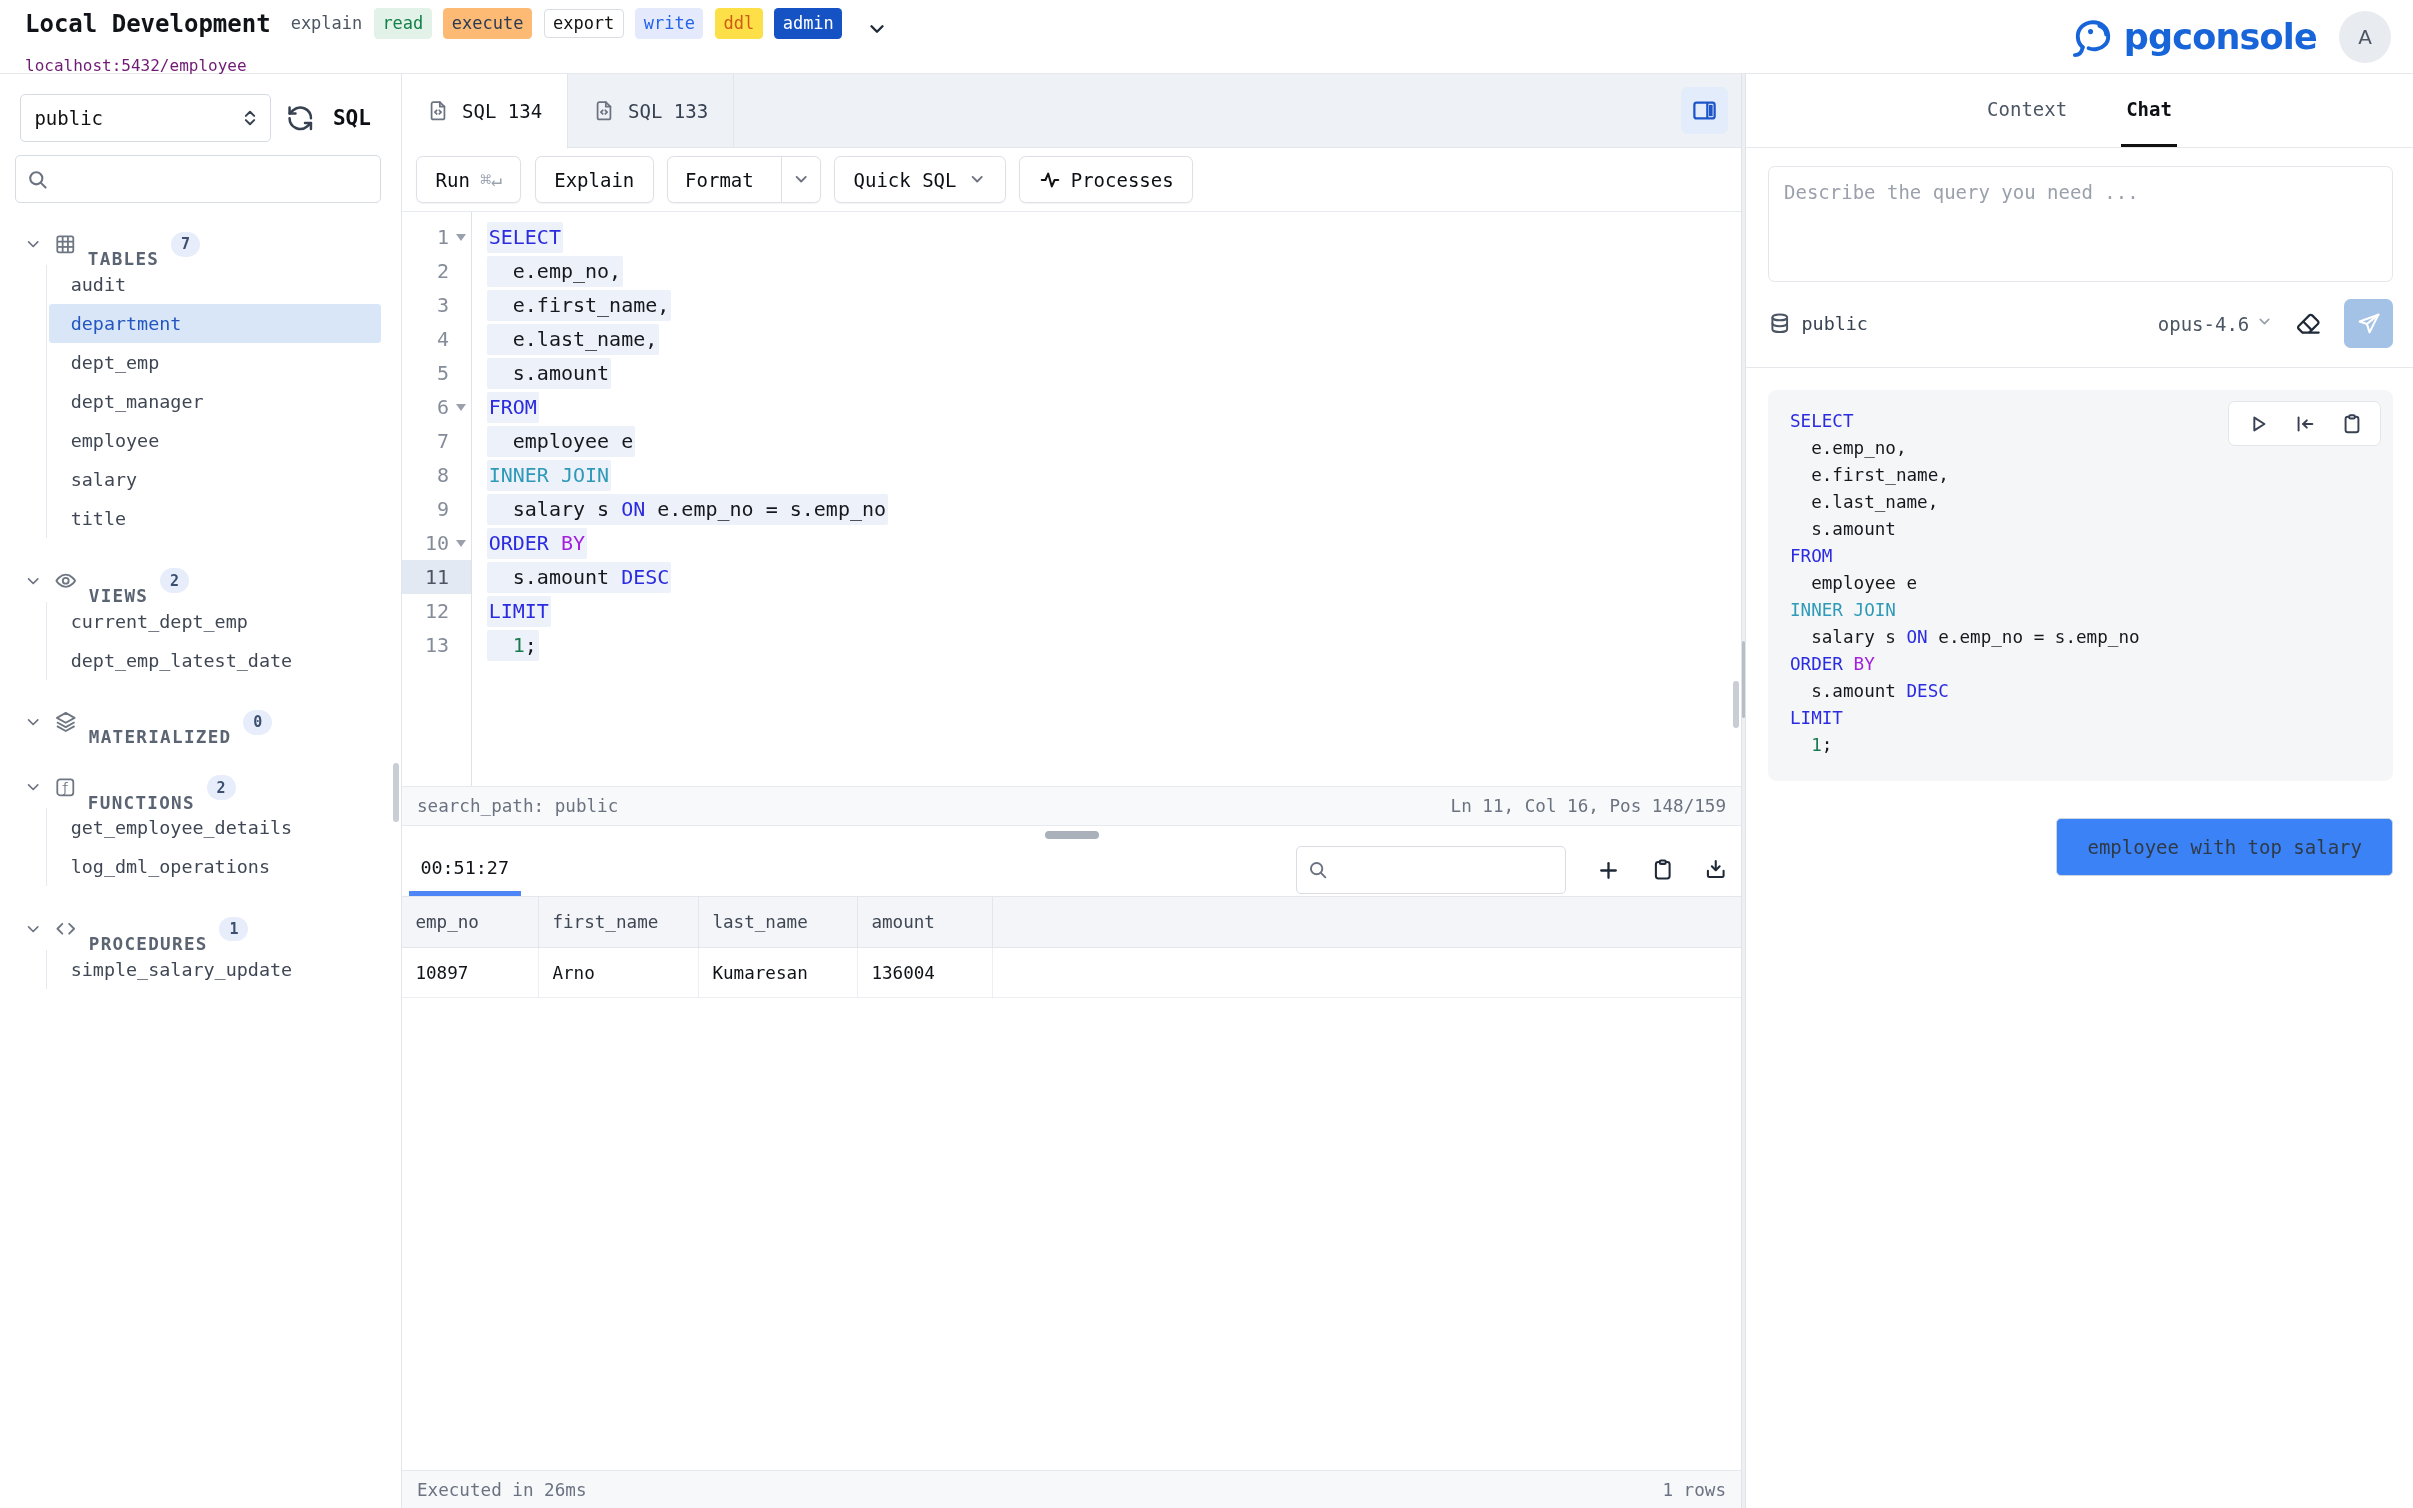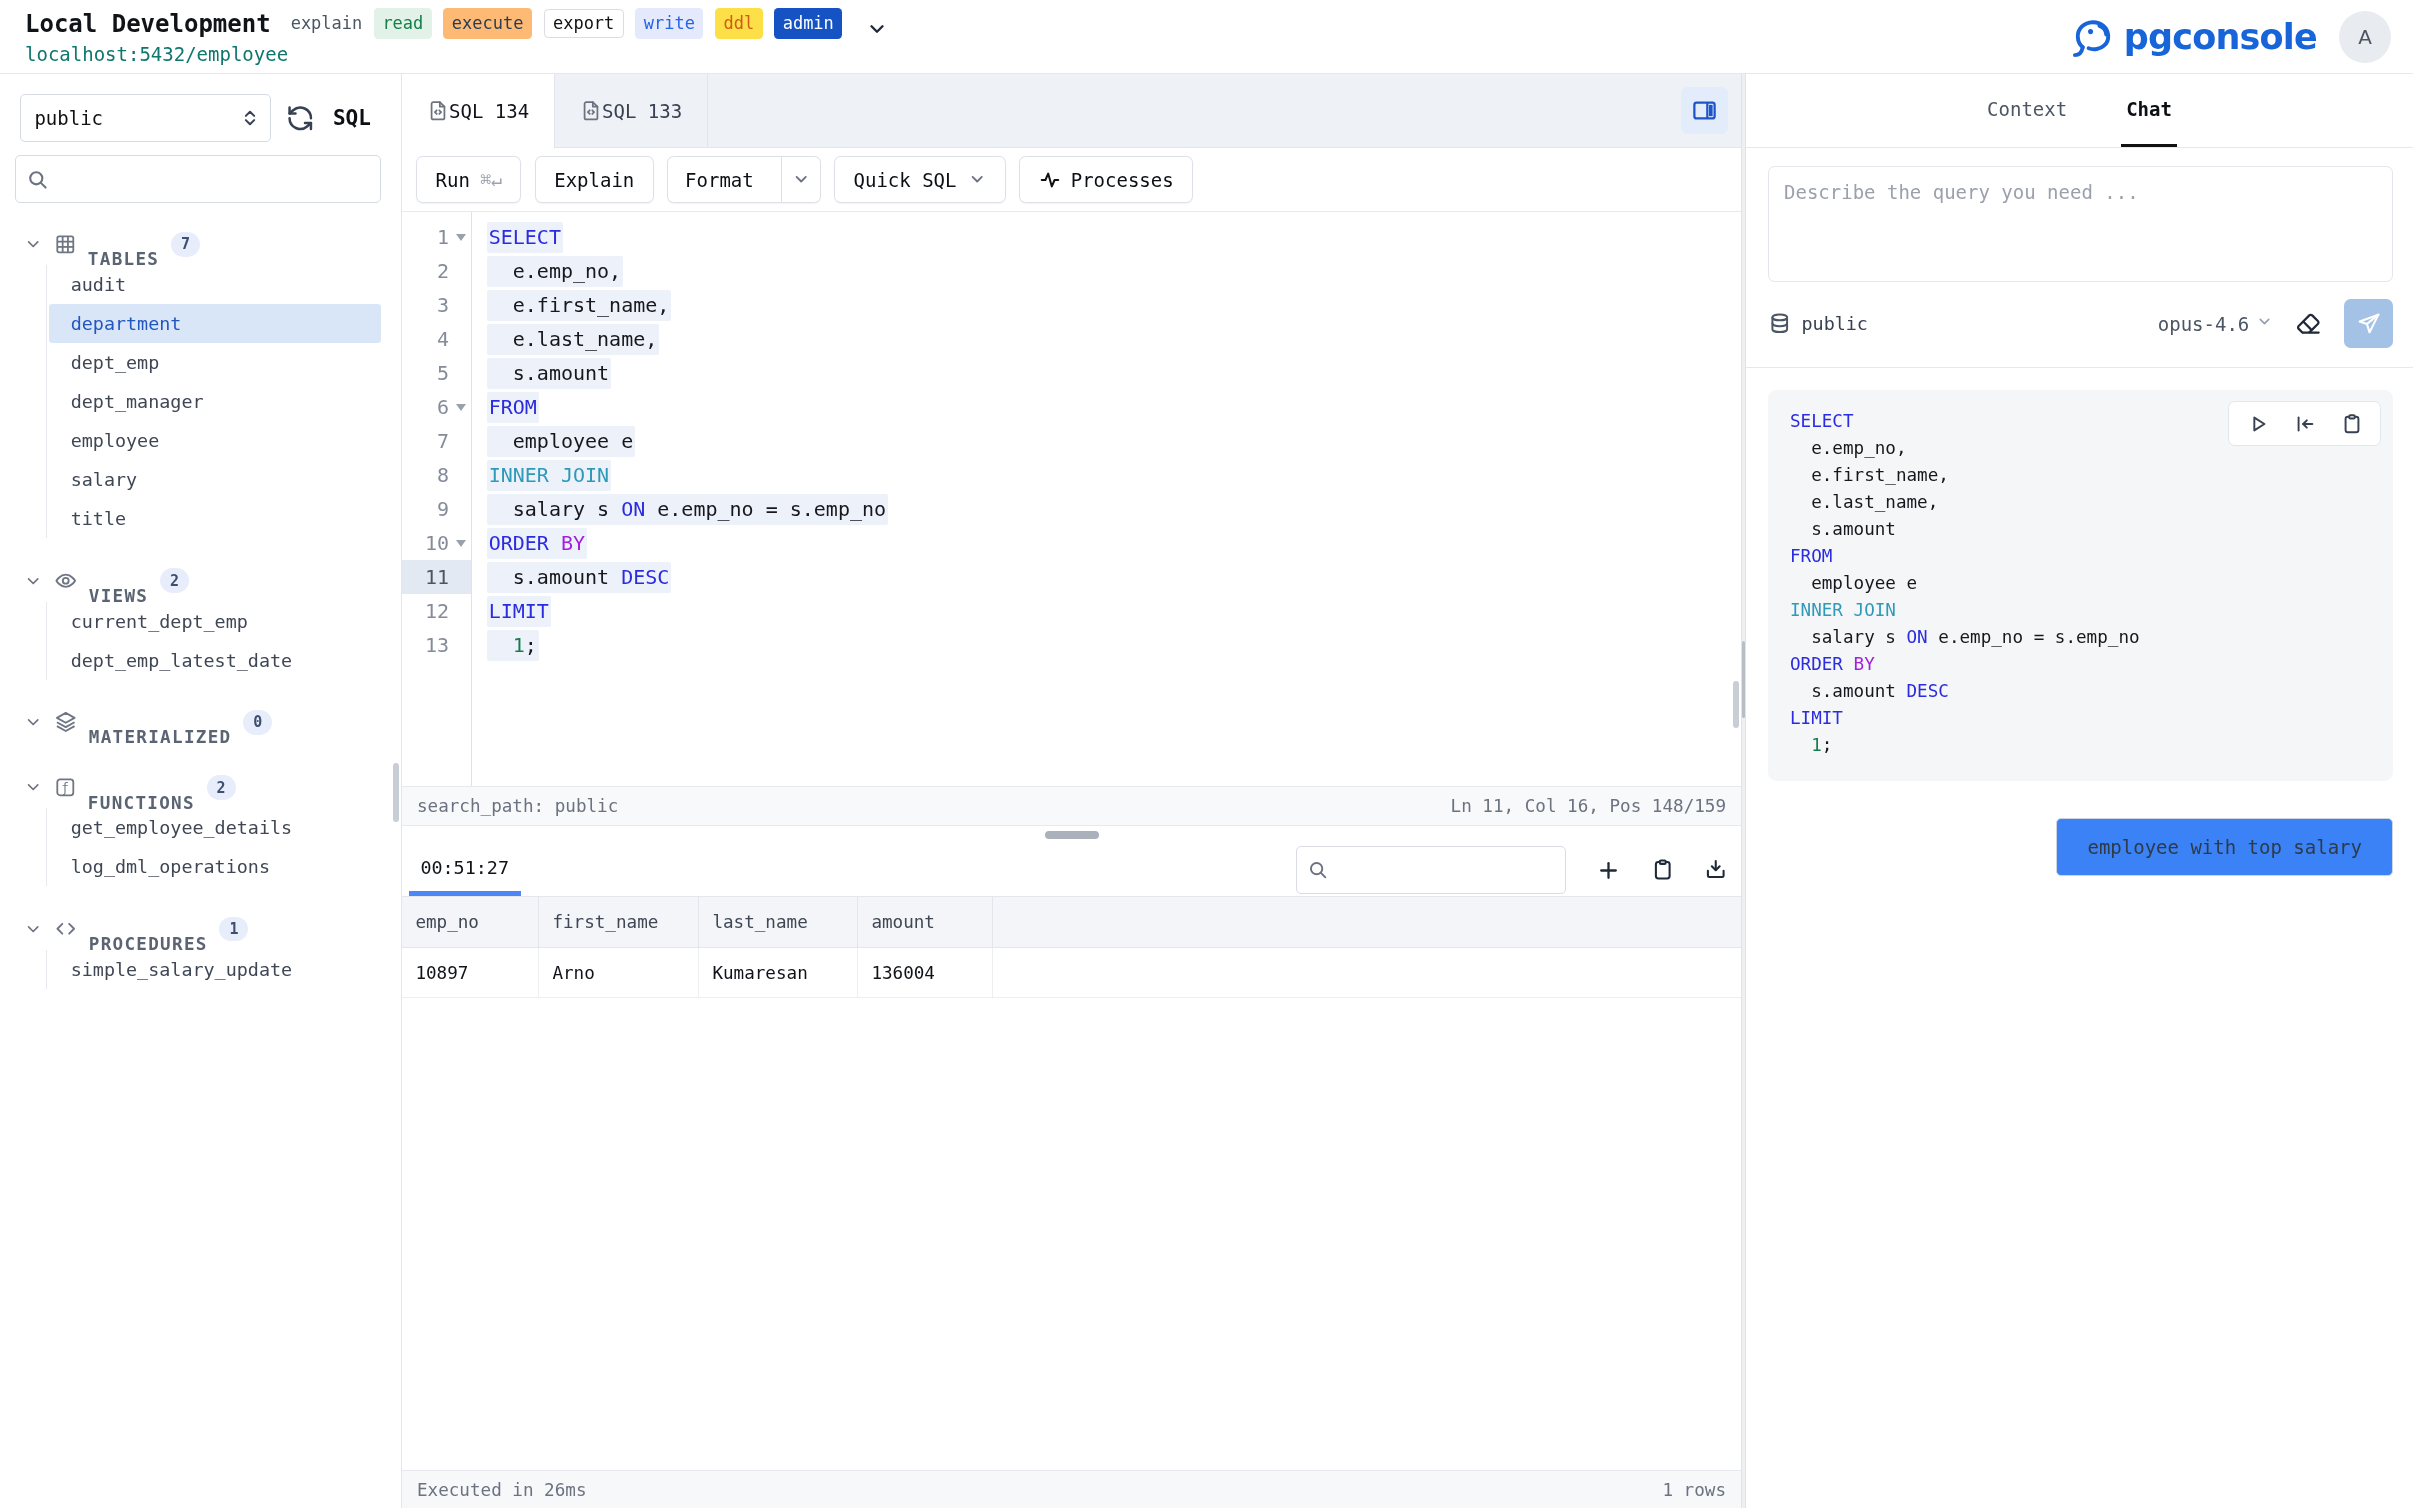--- a/index.html
+++ b/index.html
@@ -22,7 +22,7 @@
   .badge.orange{background:#fde047;color:#cf5b16;}
   .badge.solid{background:#1553c4;color:#fff;}
   .tb-chev{margin-left:3.4px;margin-top:11.7px;color:#1f2937;}
-  .tb-sub{font-size:19px;color:#0f766e;margin-top:1px;}
+  .tb-sub{font-size:16px;color:#701a75;margin-top:14px;}
   .tb-right{display:flex;align-items:center;gap:22px;padding-right:22px;}
   .logo{display:flex;align-items:center;gap:6.7px;color:#1765d8;}
   .logo-text{font-family:"DejaVu Sans","Liberation Sans",sans-serif;font-weight:bold;font-size:35px;letter-spacing:-0.8px;}

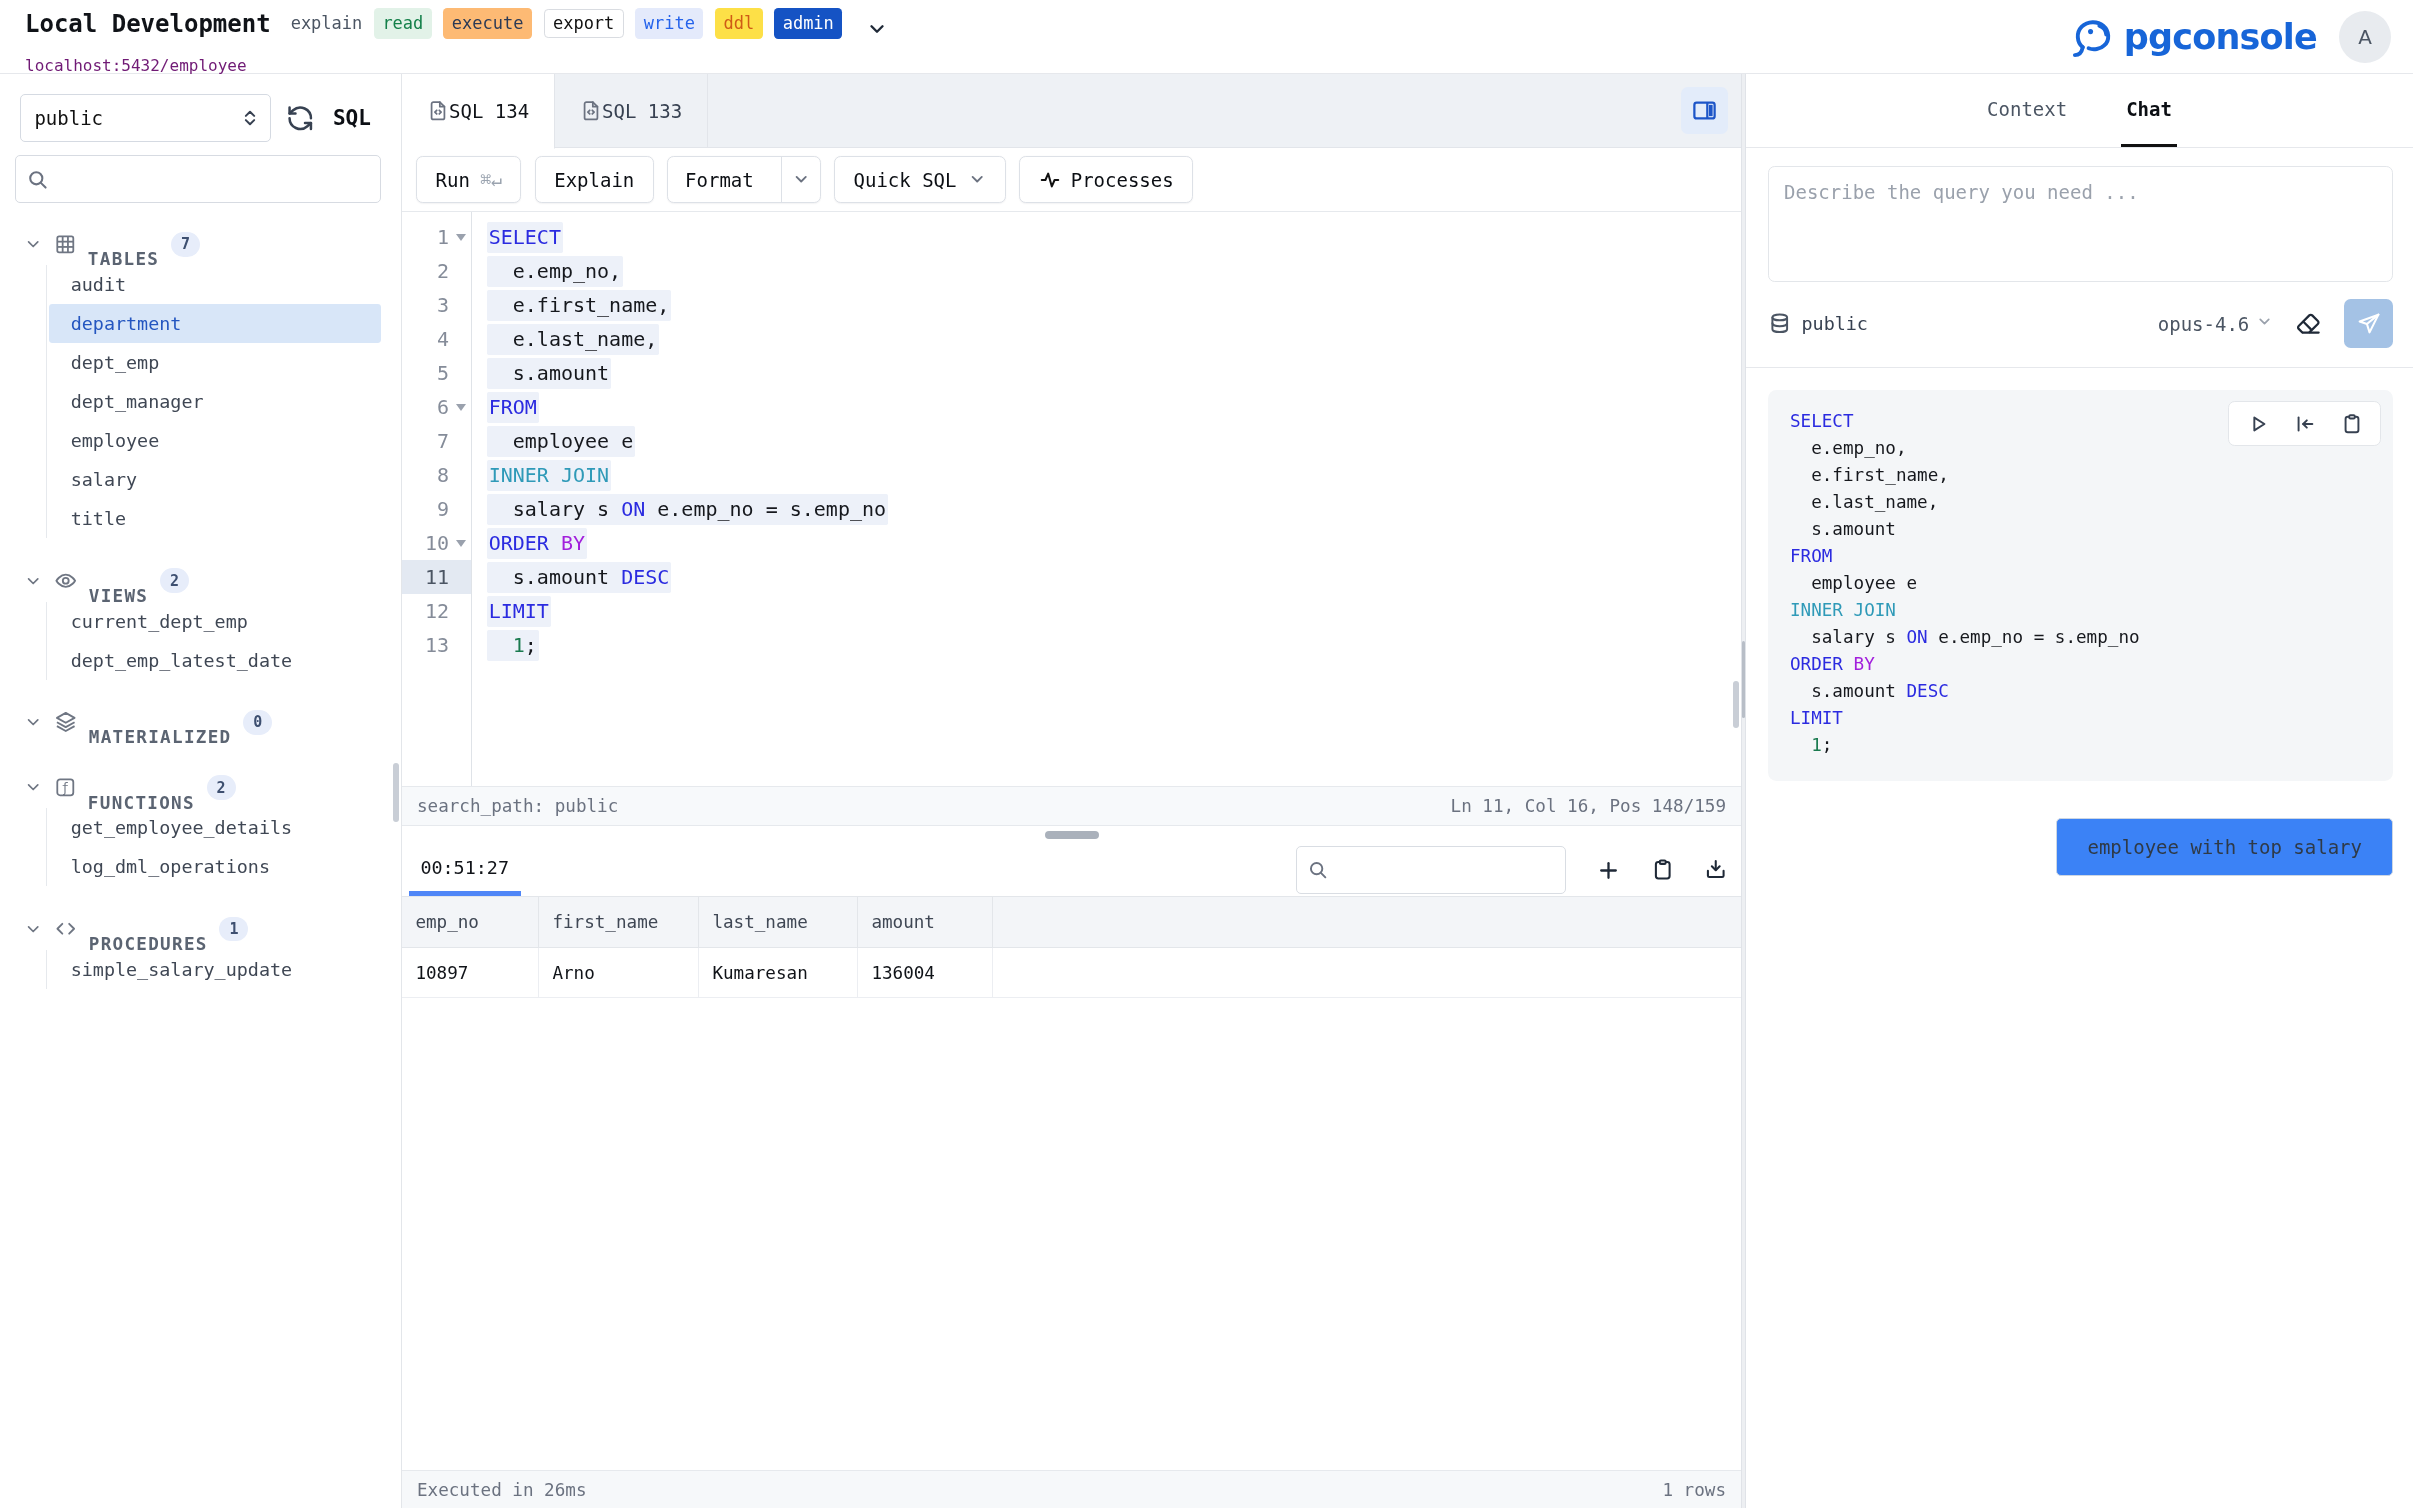--- a/index.html
+++ b/index.html
@@ -61,7 +61,7 @@
 
   
   .tabbar{height:74px;background:#eef1f5;display:flex;align-items:stretch;border-bottom:1.7px solid #e2e5ea;position:relative;}
-  .etab{display:flex;align-items:center;gap:0;padding:0 25px;font-size:19px;color:#374151;border-right:1.7px solid #e2e5ea;}
+  .etab{display:flex;align-items:center;gap:13px;padding:0 25px;font-size:19px;color:#374151;border-right:1.7px solid #e2e5ea;}
   .etab.active{background:#fff;color:#101318;border-bottom:1.7px solid #fff;margin-bottom:-1.7px;}
   .etab .ficon{color:#6b7280;}
   .panel-toggle{position:absolute;right:13.4px;top:13.4px;width:47px;height:47px;border-radius:6.7px;background:#e3ecfa;

